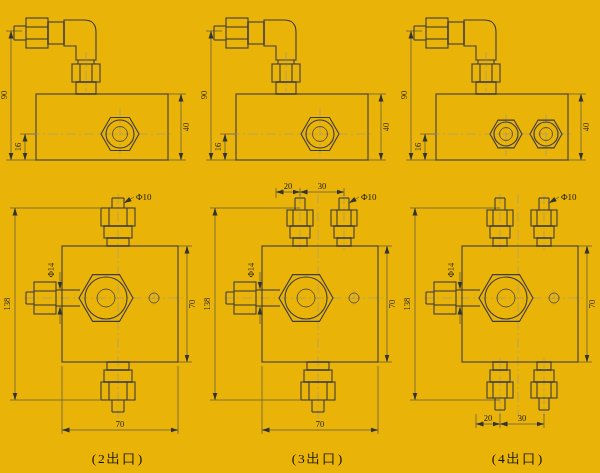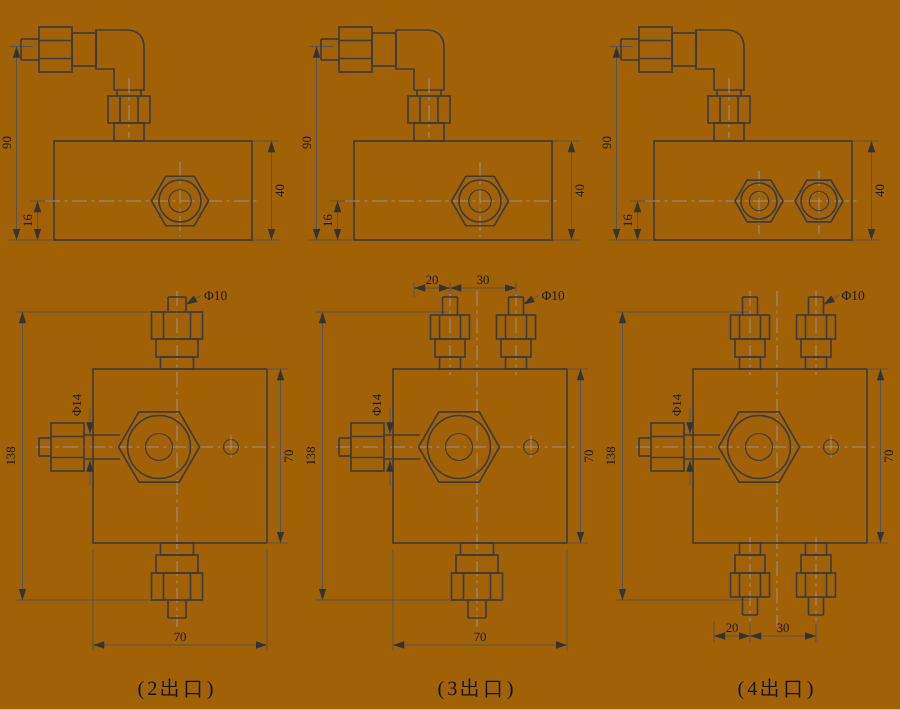--- a/index.html
+++ b/index.html
@@ -3,7 +3,7 @@
 <meta charset="utf-8">
 <style>
   html,body{margin:0;padding:0;background:#ffffff;}
-  .page{width:600px;height:473px;background:#a16207;overflow:hidden;}
+  .page{width:600px;height:473px;background:#eab308;overflow:hidden;}
   .o{fill:none;stroke:#3c3c3c;stroke-width:1.1;}
   .thin{stroke-width:0.8;}
   .ext{fill:none;stroke:#555;stroke-width:0.7;}

